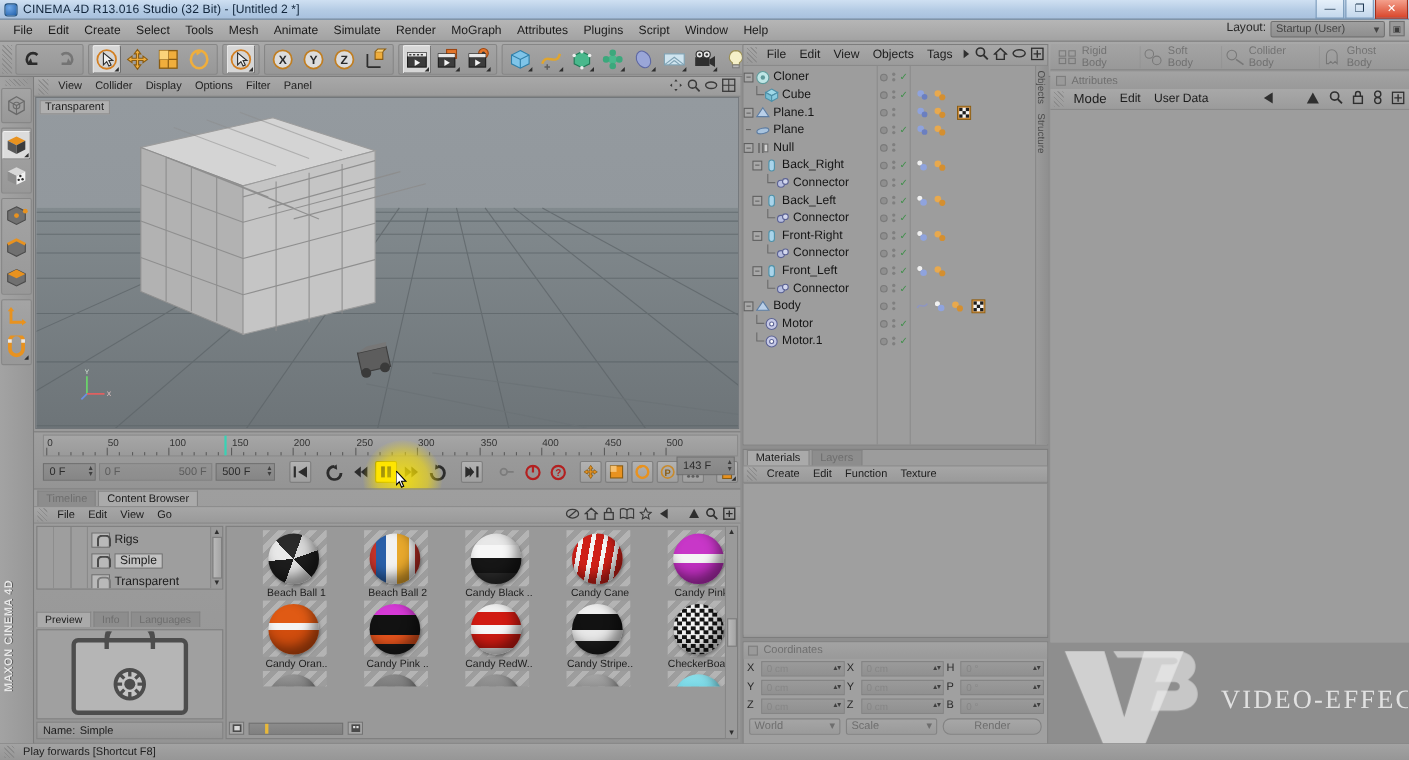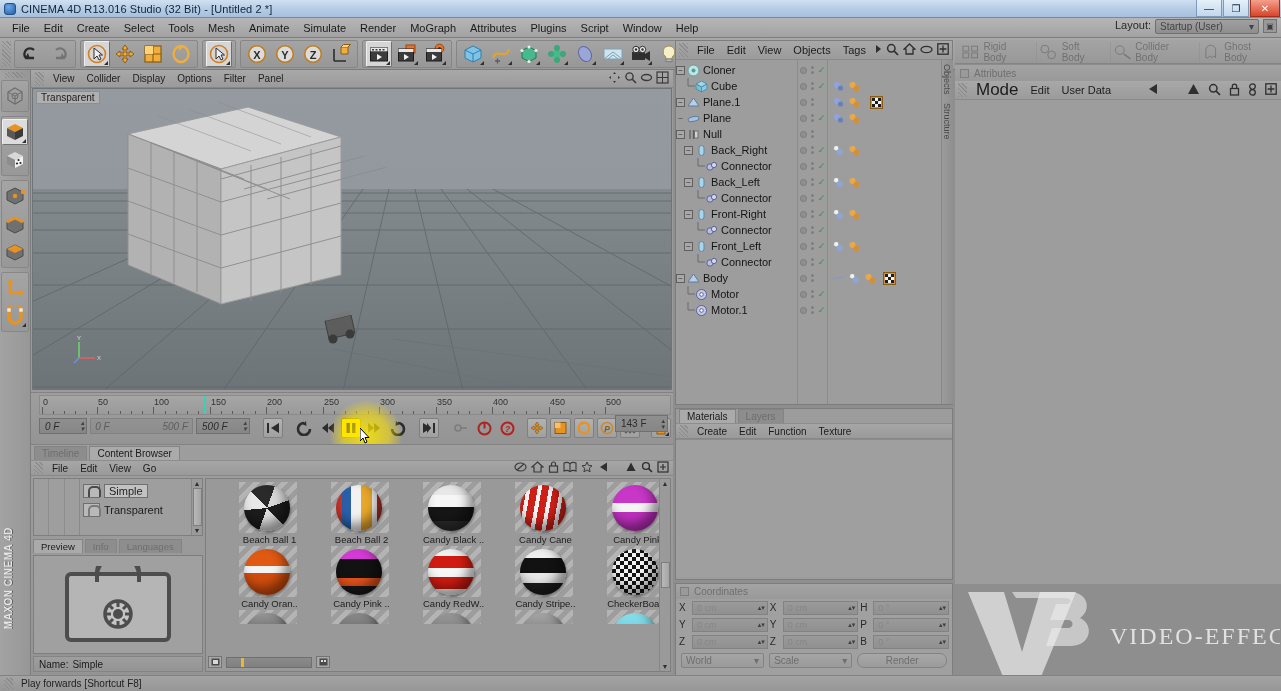--- a/index.html
+++ b/index.html
@@ -1606,7 +1606,7 @@
     </div>
     <div class="attr-menu">
       <div class="grip" style="height:14px"></div>
-      <div class="mi" style="padding:1px 6px;font-size:17px">Mode</div>
+      <div class="mi" style="padding:1px 6px;font-size:12px">Mode</div>
       <div class="mi" style="padding:1px 6px;font-size:11px">Edit</div>
       <div class="mi" style="padding:1px 6px;font-size:11px">User Data</div>
       <div style="margin-left:auto; display:flex; align-items:center; gap:8px; padding-right:4px">

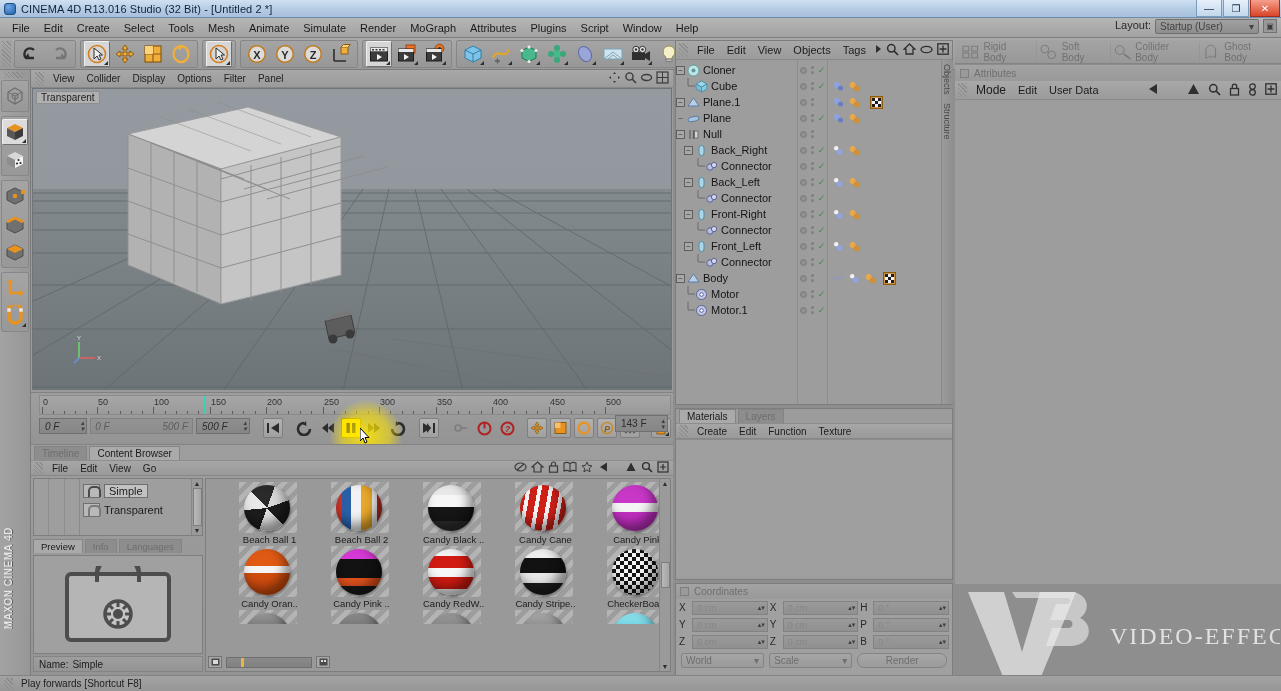--- a/index.html
+++ b/index.html
@@ -123,7 +123,7 @@
   .tick.major{ height:7px;} .tick.minor{ height:3px;}
   .tlabel{ position:absolute; top:1px; font-size:9px; color:#333; transform:translateX(1px);}
   .playhead{ position:absolute; top:0; bottom:0; width:2px; background:#37d3b5;}
-  .tl-row{ display:flex; height:22px; margin:3px 2px 0 8px; gap:3px;font-style:italic;}
+  .tl-row{ display:flex; align-items:center; height:22px; margin:3px 2px 0 8px; gap:3px;}
   .numfield{ height:16px; background:linear-gradient(#8f8f8f,#868686);
     border:1px solid #707070; display:flex; align-items:center;
     padding:0 2px 0 5px; font-size:10px; color:#2c2c2c; position:relative;}

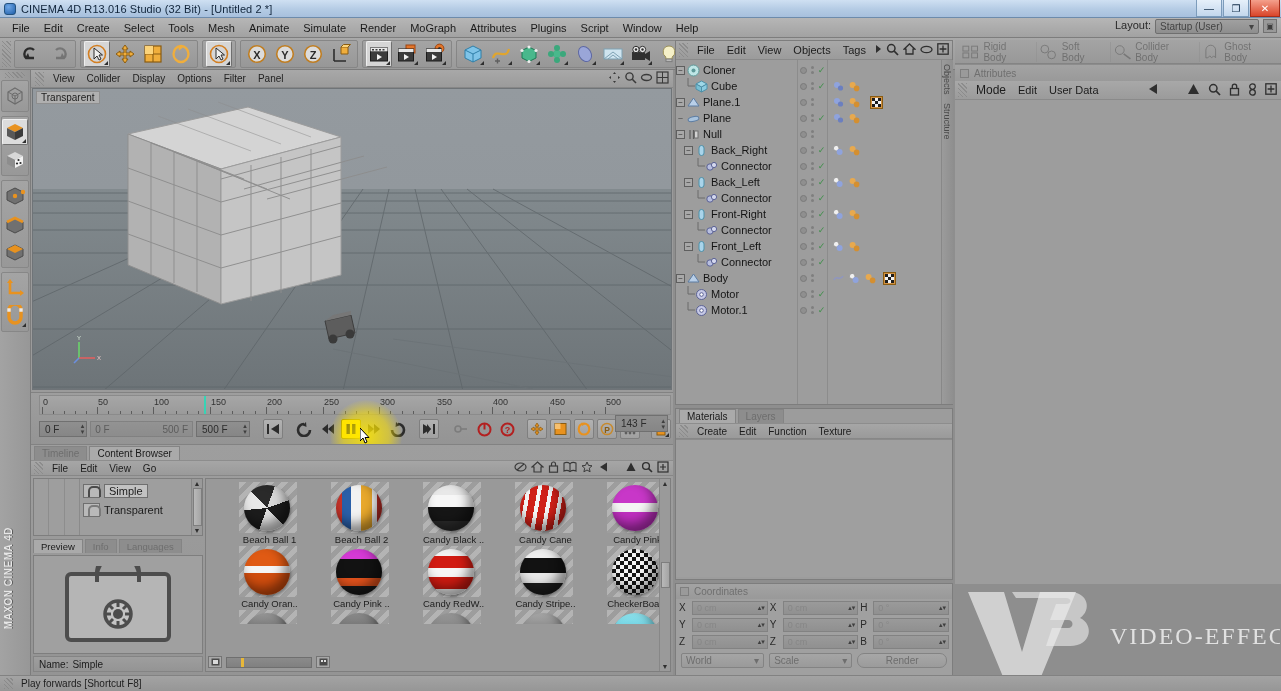--- a/index.html
+++ b/index.html
@@ -921,6 +921,10 @@
           <div class="tree-items">
             <div class="trow">
               <div class="folder"></div>
+              <span class="nm">Rigs</span>
+            </div>
+            <div class="trow">
+              <div class="folder"></div>
               <span class="nm sel">Simple</span>
             </div>
             <div class="trow">

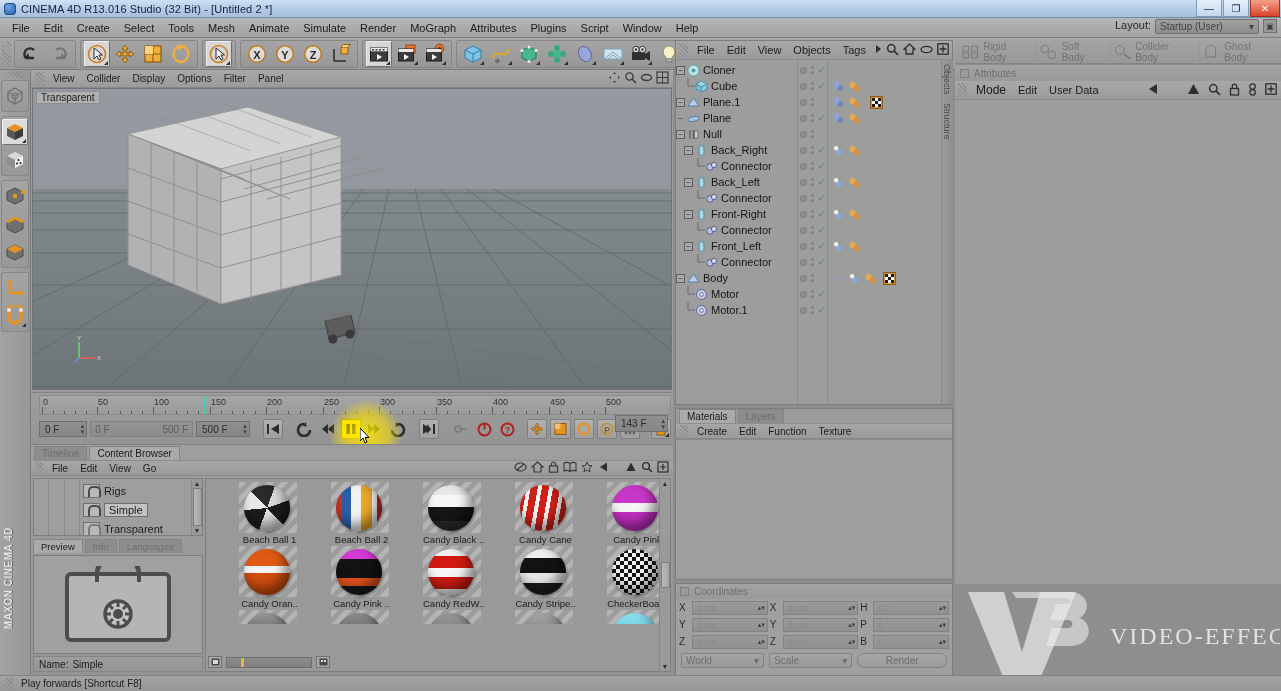--- a/index.html
+++ b/index.html
@@ -167,7 +167,7 @@
     display:flex; flex-direction:column; align-items:center; justify-content:space-between; padding:1px 0;}
   .vthumb{ width:9px; flex:1; background:linear-gradient(90deg,#b9b9b9,#a4a4a4); border:1px solid #7e7e7e; margin:1px 0;}
   .arr{ font-size:7px; color:#2f2f2f;}
-  .prevtabs{ display:flex; gap:2px; padding-left:2px; margin-top:1px;}
+  .prevtabs{ display:flex; gap:2px; padding-left:2px; margin-top:18px;}
   .preview{ flex:1; margin:2px; background:#a0a0a0; border:1px solid #7e7e7e;
     display:flex; align-items:center; justify-content:center; }
   .namebar{ height:16px; margin:0 2px 2px 2px; background:linear-gradient(#9e9e9e,#949494);

